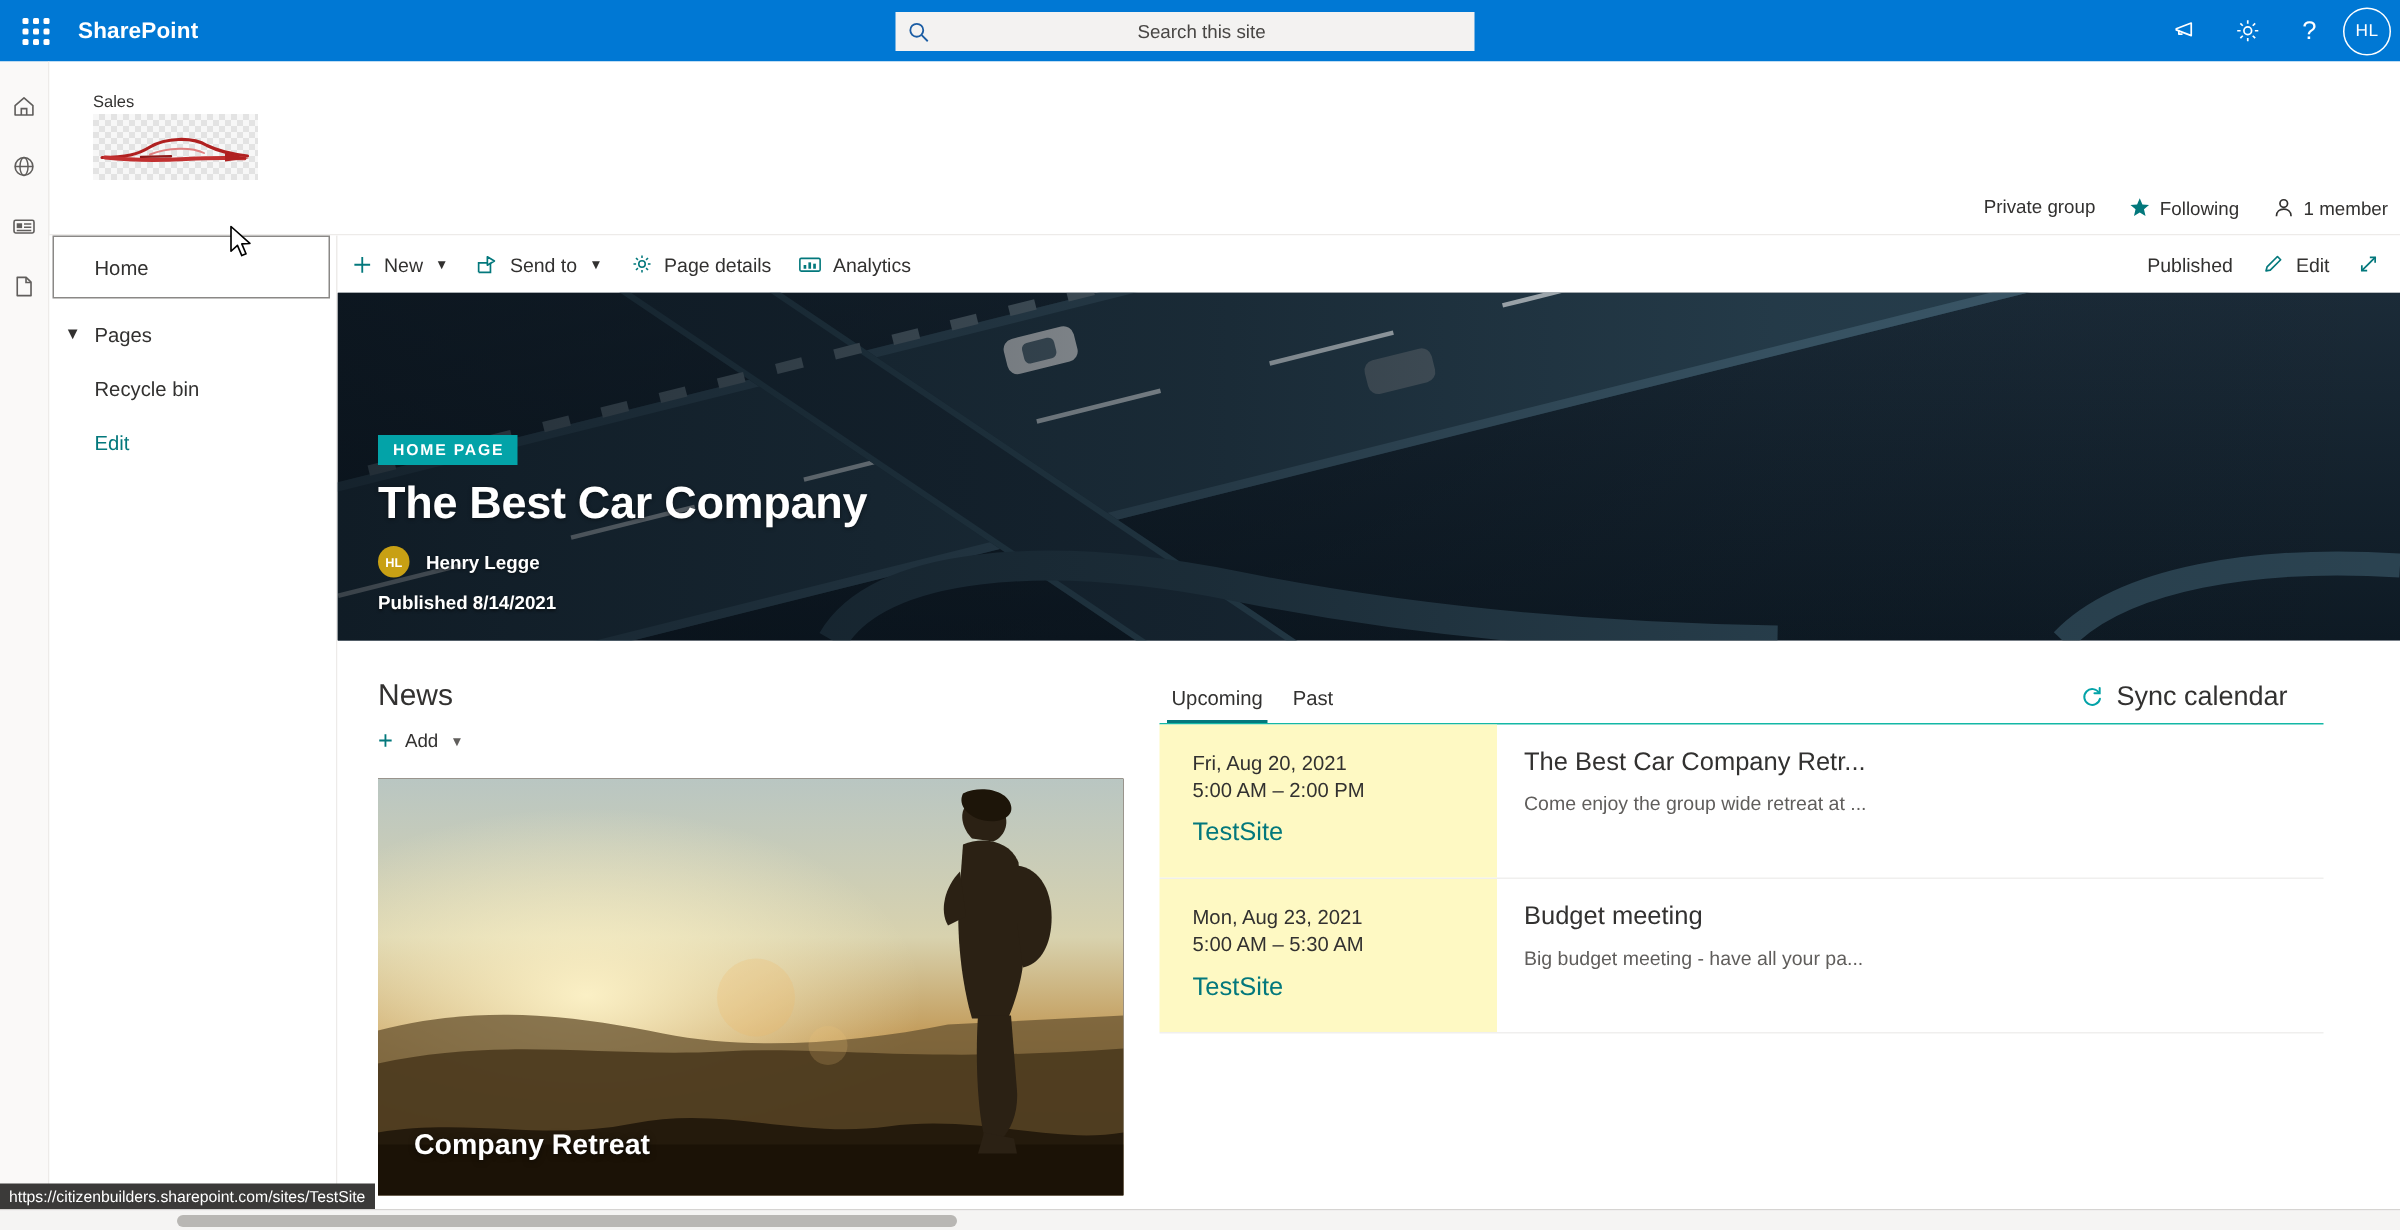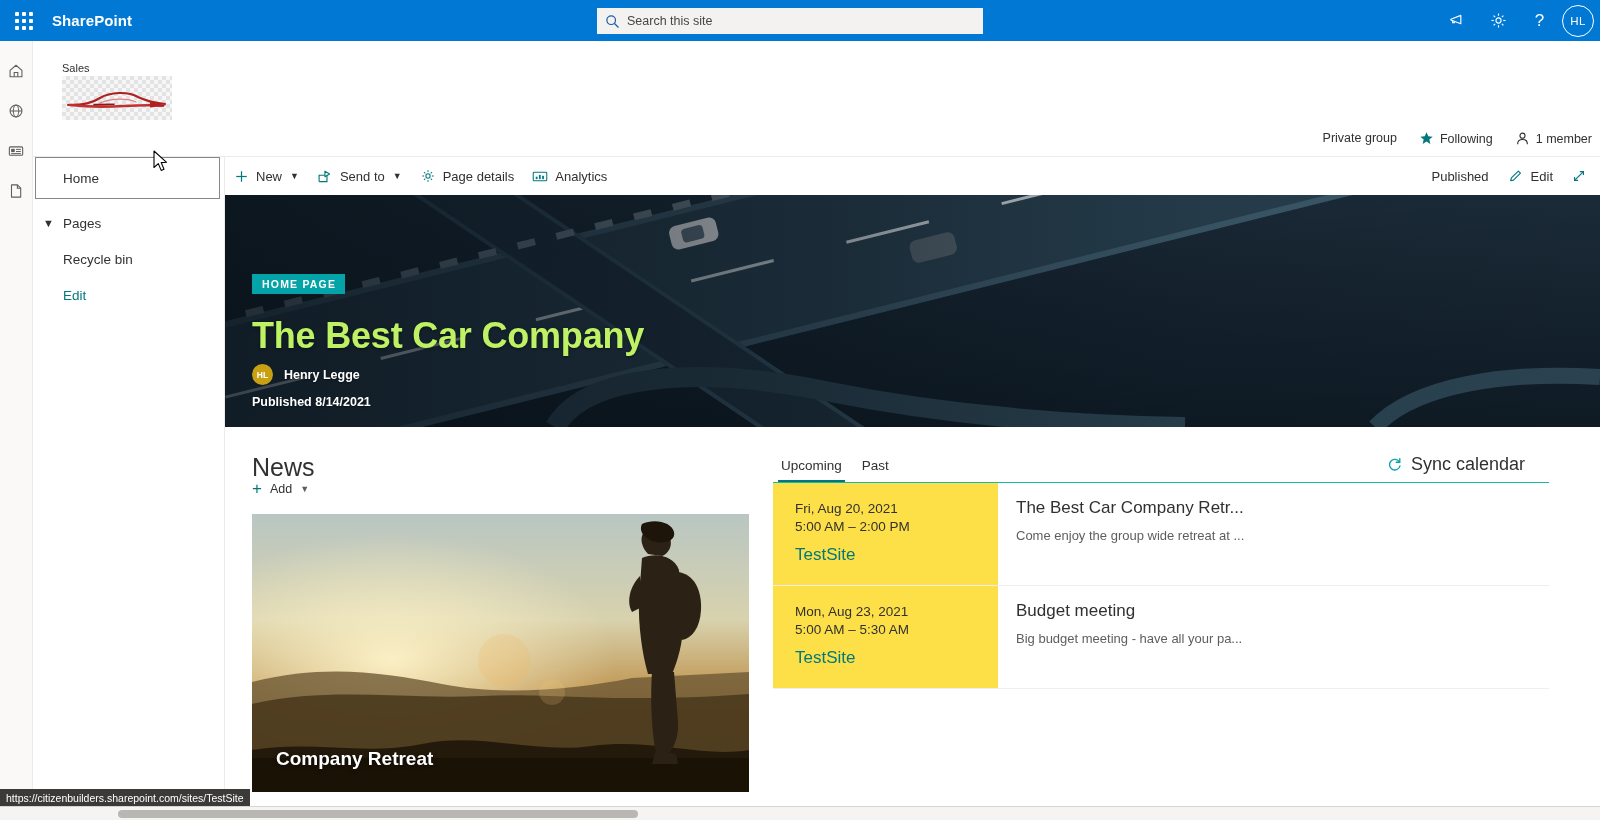--- a/index.html
+++ b/index.html
@@ -33,7 +33,7 @@
   .suite-search svg { flex: 0 0 auto; margin-right: 7px; }
   .suite-search input {
     border: 0; outline: 0; background: transparent; font-size: 12.5px;
-    color: #000000; width: 100%; font-family: "Liberation Sans", sans-serif;
+    color: #000000; width: 100%; font-family: "Liberation Sans", sans-serif; text-align: center;
   }
   .suite-search input::placeholder { color: #484644; }
   .suite-right {

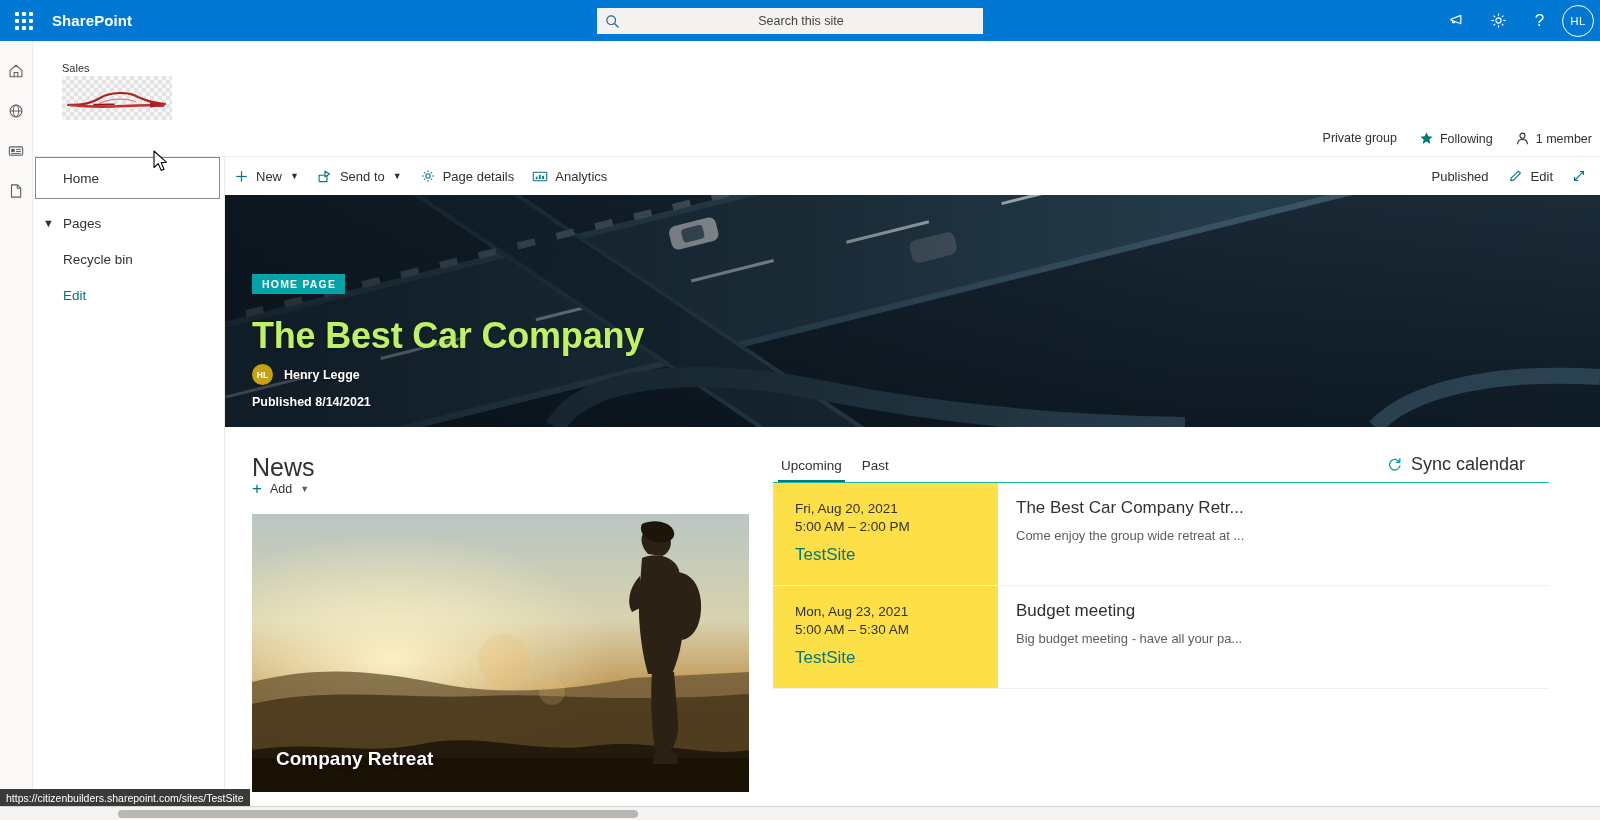--- a/index.html
+++ b/index.html
@@ -146,8 +146,8 @@
     font-weight: bold; letter-spacing: 1.2px; padding: 4px 9px 4px 10px; margin-bottom: 9px;
   }
   .hero-title {
-    color: #bef264; font-size: 36px; font-weight: bold; letter-spacing: -.2px;
-    line-height: 34px; margin-bottom: 11px; text-shadow: 0 1px 3px rgba(0,0,0,.45); margin-top: 16px;
+    color: #ffffff; font-size: 30px; font-weight: bold; letter-spacing: -.2px;
+    line-height: 34px; margin-bottom: 11px; text-shadow: 0 1px 3px rgba(0,0,0,.45);
   }
   .hero-author { display: flex; align-items: center; gap: 11px; margin-bottom: 10px; }
   .author-avatar {

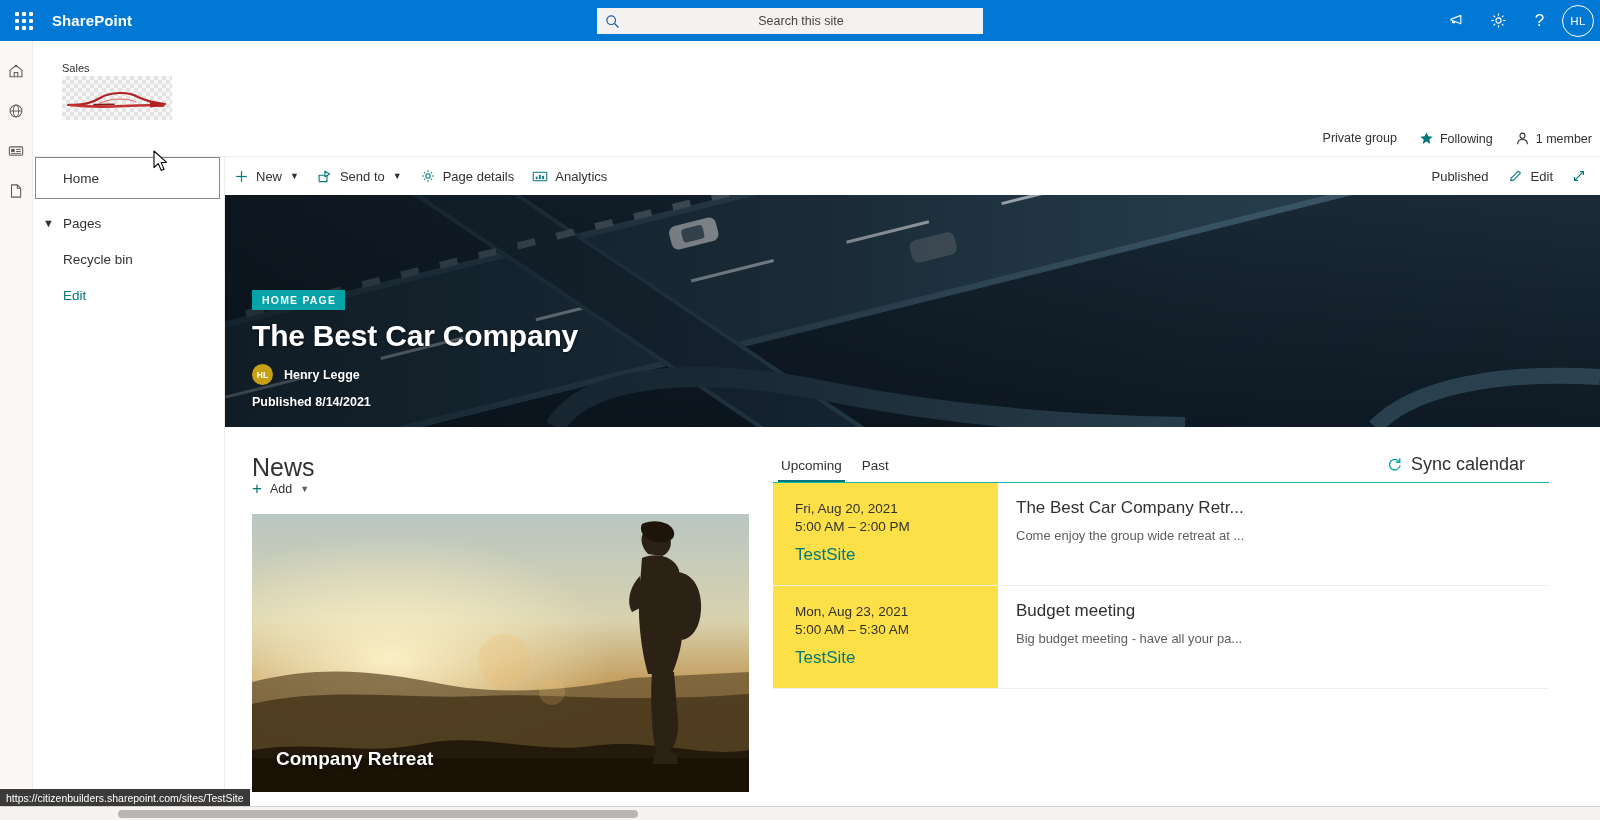--- a/index.html
+++ b/index.html
@@ -162,7 +162,7 @@
   .col-news { width: 534px; padding-left: 27px; }
   .col-events { width: 790px; padding-left: 14px; }
 
-  .wp-title { font-size: 25px; color: #323130; }
+  .wp-title { font-size: 20px; color: #323130; margin-bottom: 11px; }
   .add-row {
     display: flex; align-items: center; gap: 8px; font-size: 12.5px; color: #323130;
     cursor: pointer; margin-bottom: 18px;

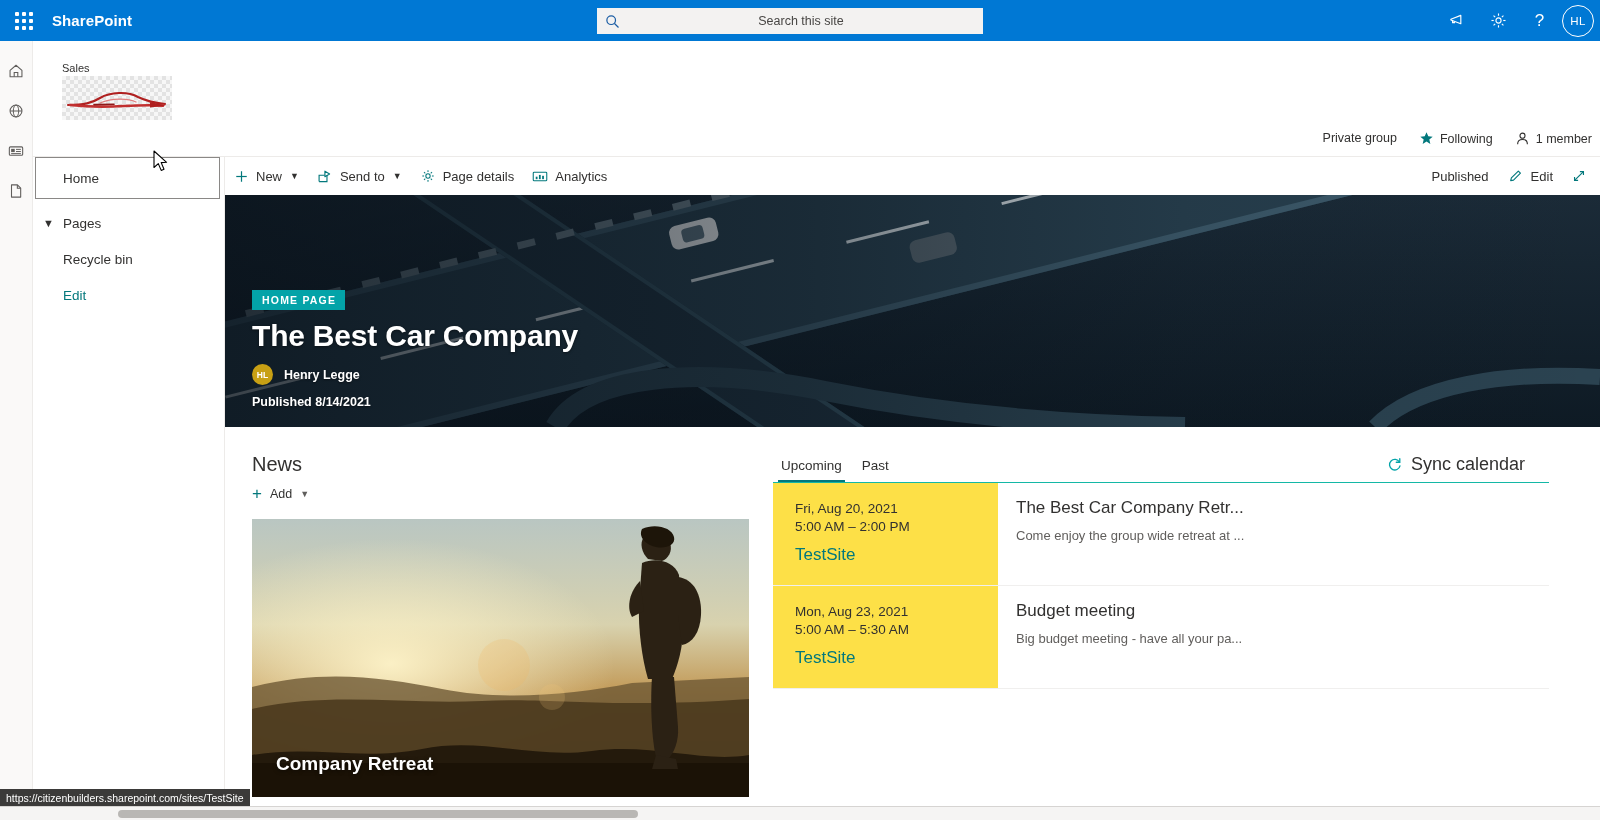--- a/index.html
+++ b/index.html
@@ -198,7 +198,7 @@
   }
   .event-row { display: flex; cursor: pointer; border-bottom: 1px solid #f0efee; }
   .event-date {
-    width: 225px; background: #fde047; padding: 17px 0 20px 22px;
+    width: 225px; background: #fef9c3; padding: 17px 0 20px 22px;
   }
   .event-day { font-size: 13.5px; color: #323130; line-height: 18px; }
   .event-time { font-size: 13.5px; color: #323130; line-height: 18px; }

